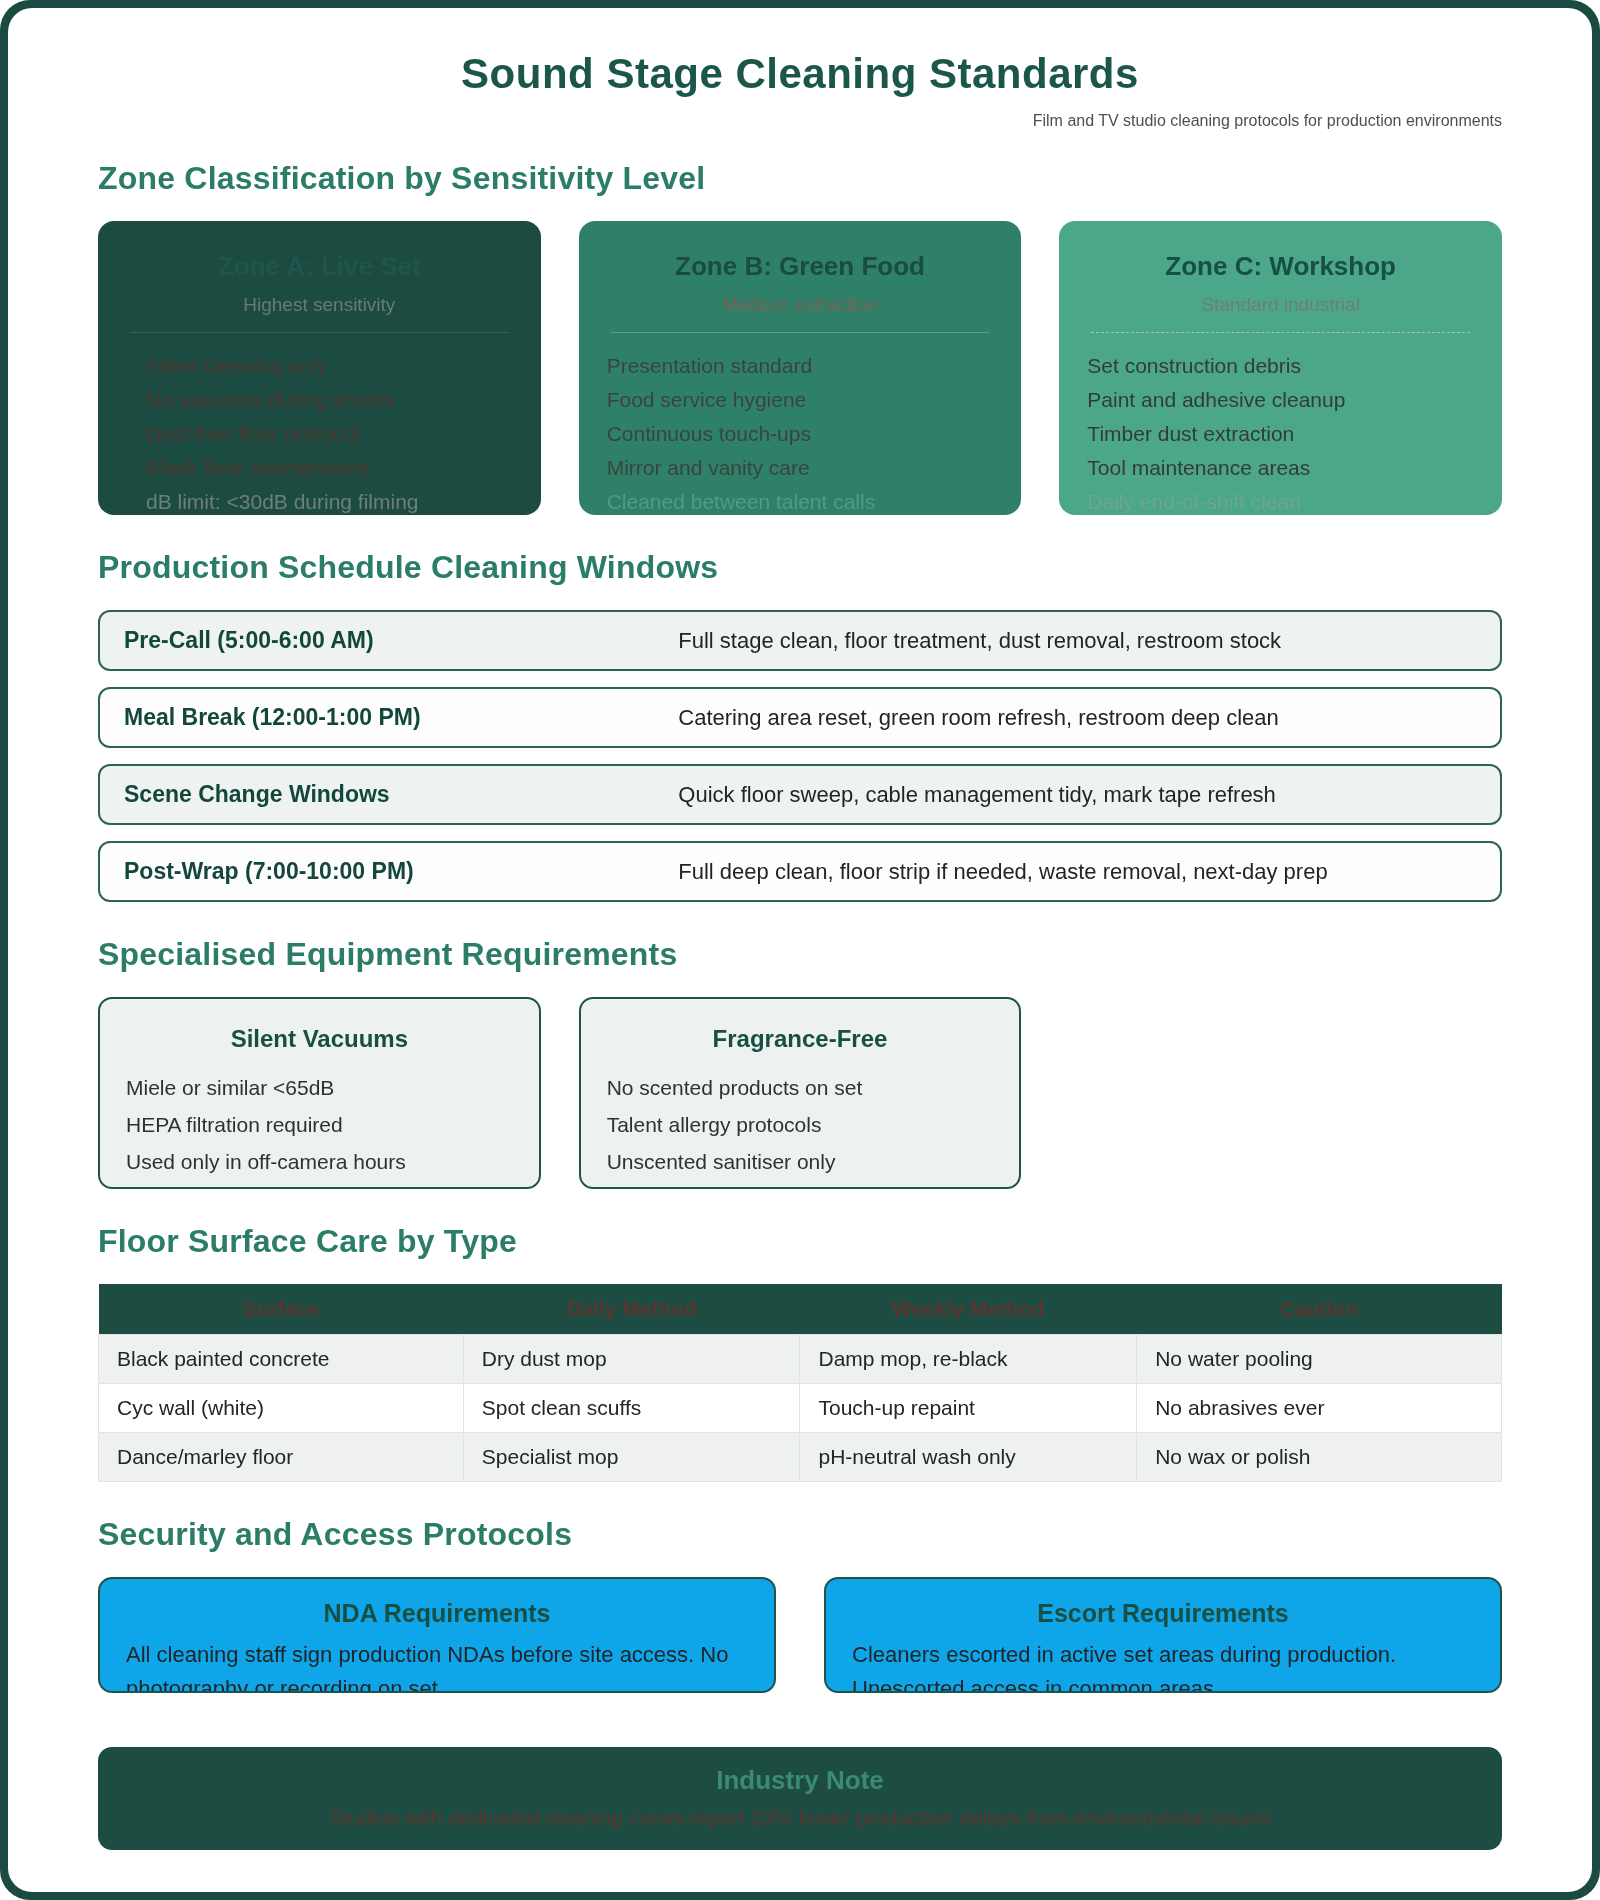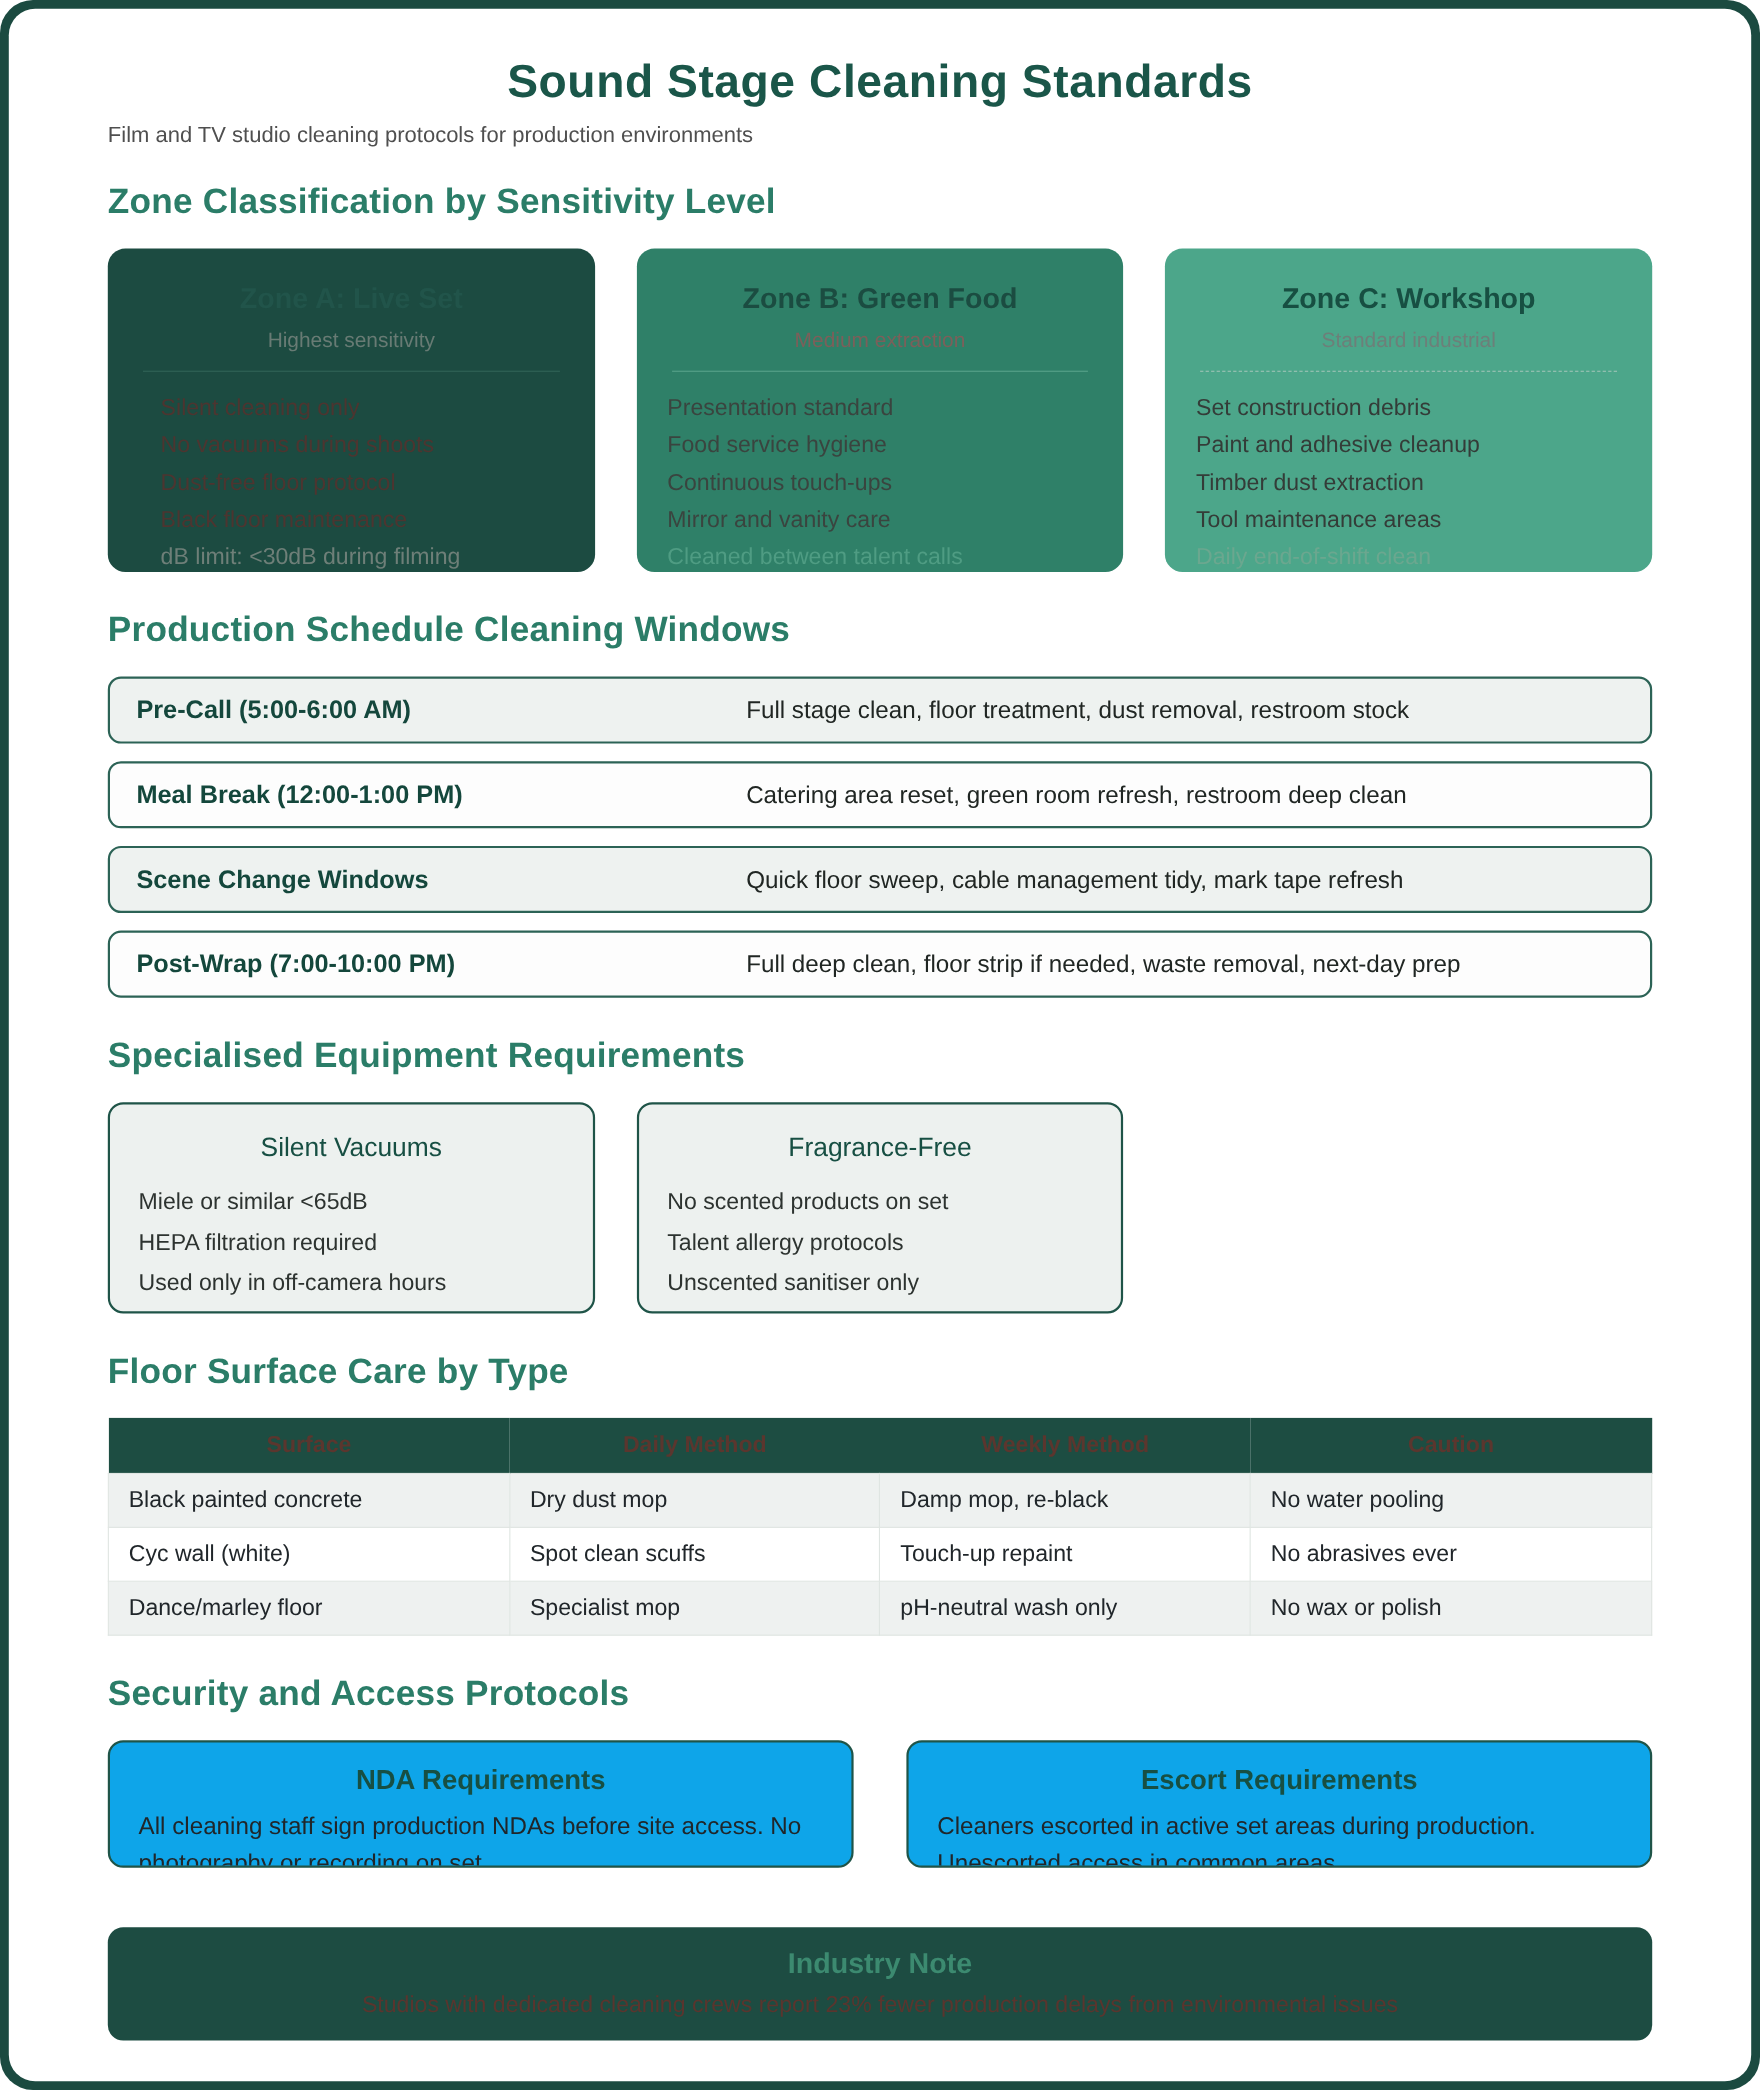--- a/index.html
+++ b/index.html
@@ -31,8 +31,8 @@
     letter-spacing: 0.5px;
   }
   .page-subtitle {
-    text-align: left;
-    font-size: 20px;
+    text-align: right;
+    font-size: 16px;
     color: #4f4f4f;
     margin: 0 0 30px 0;
   }

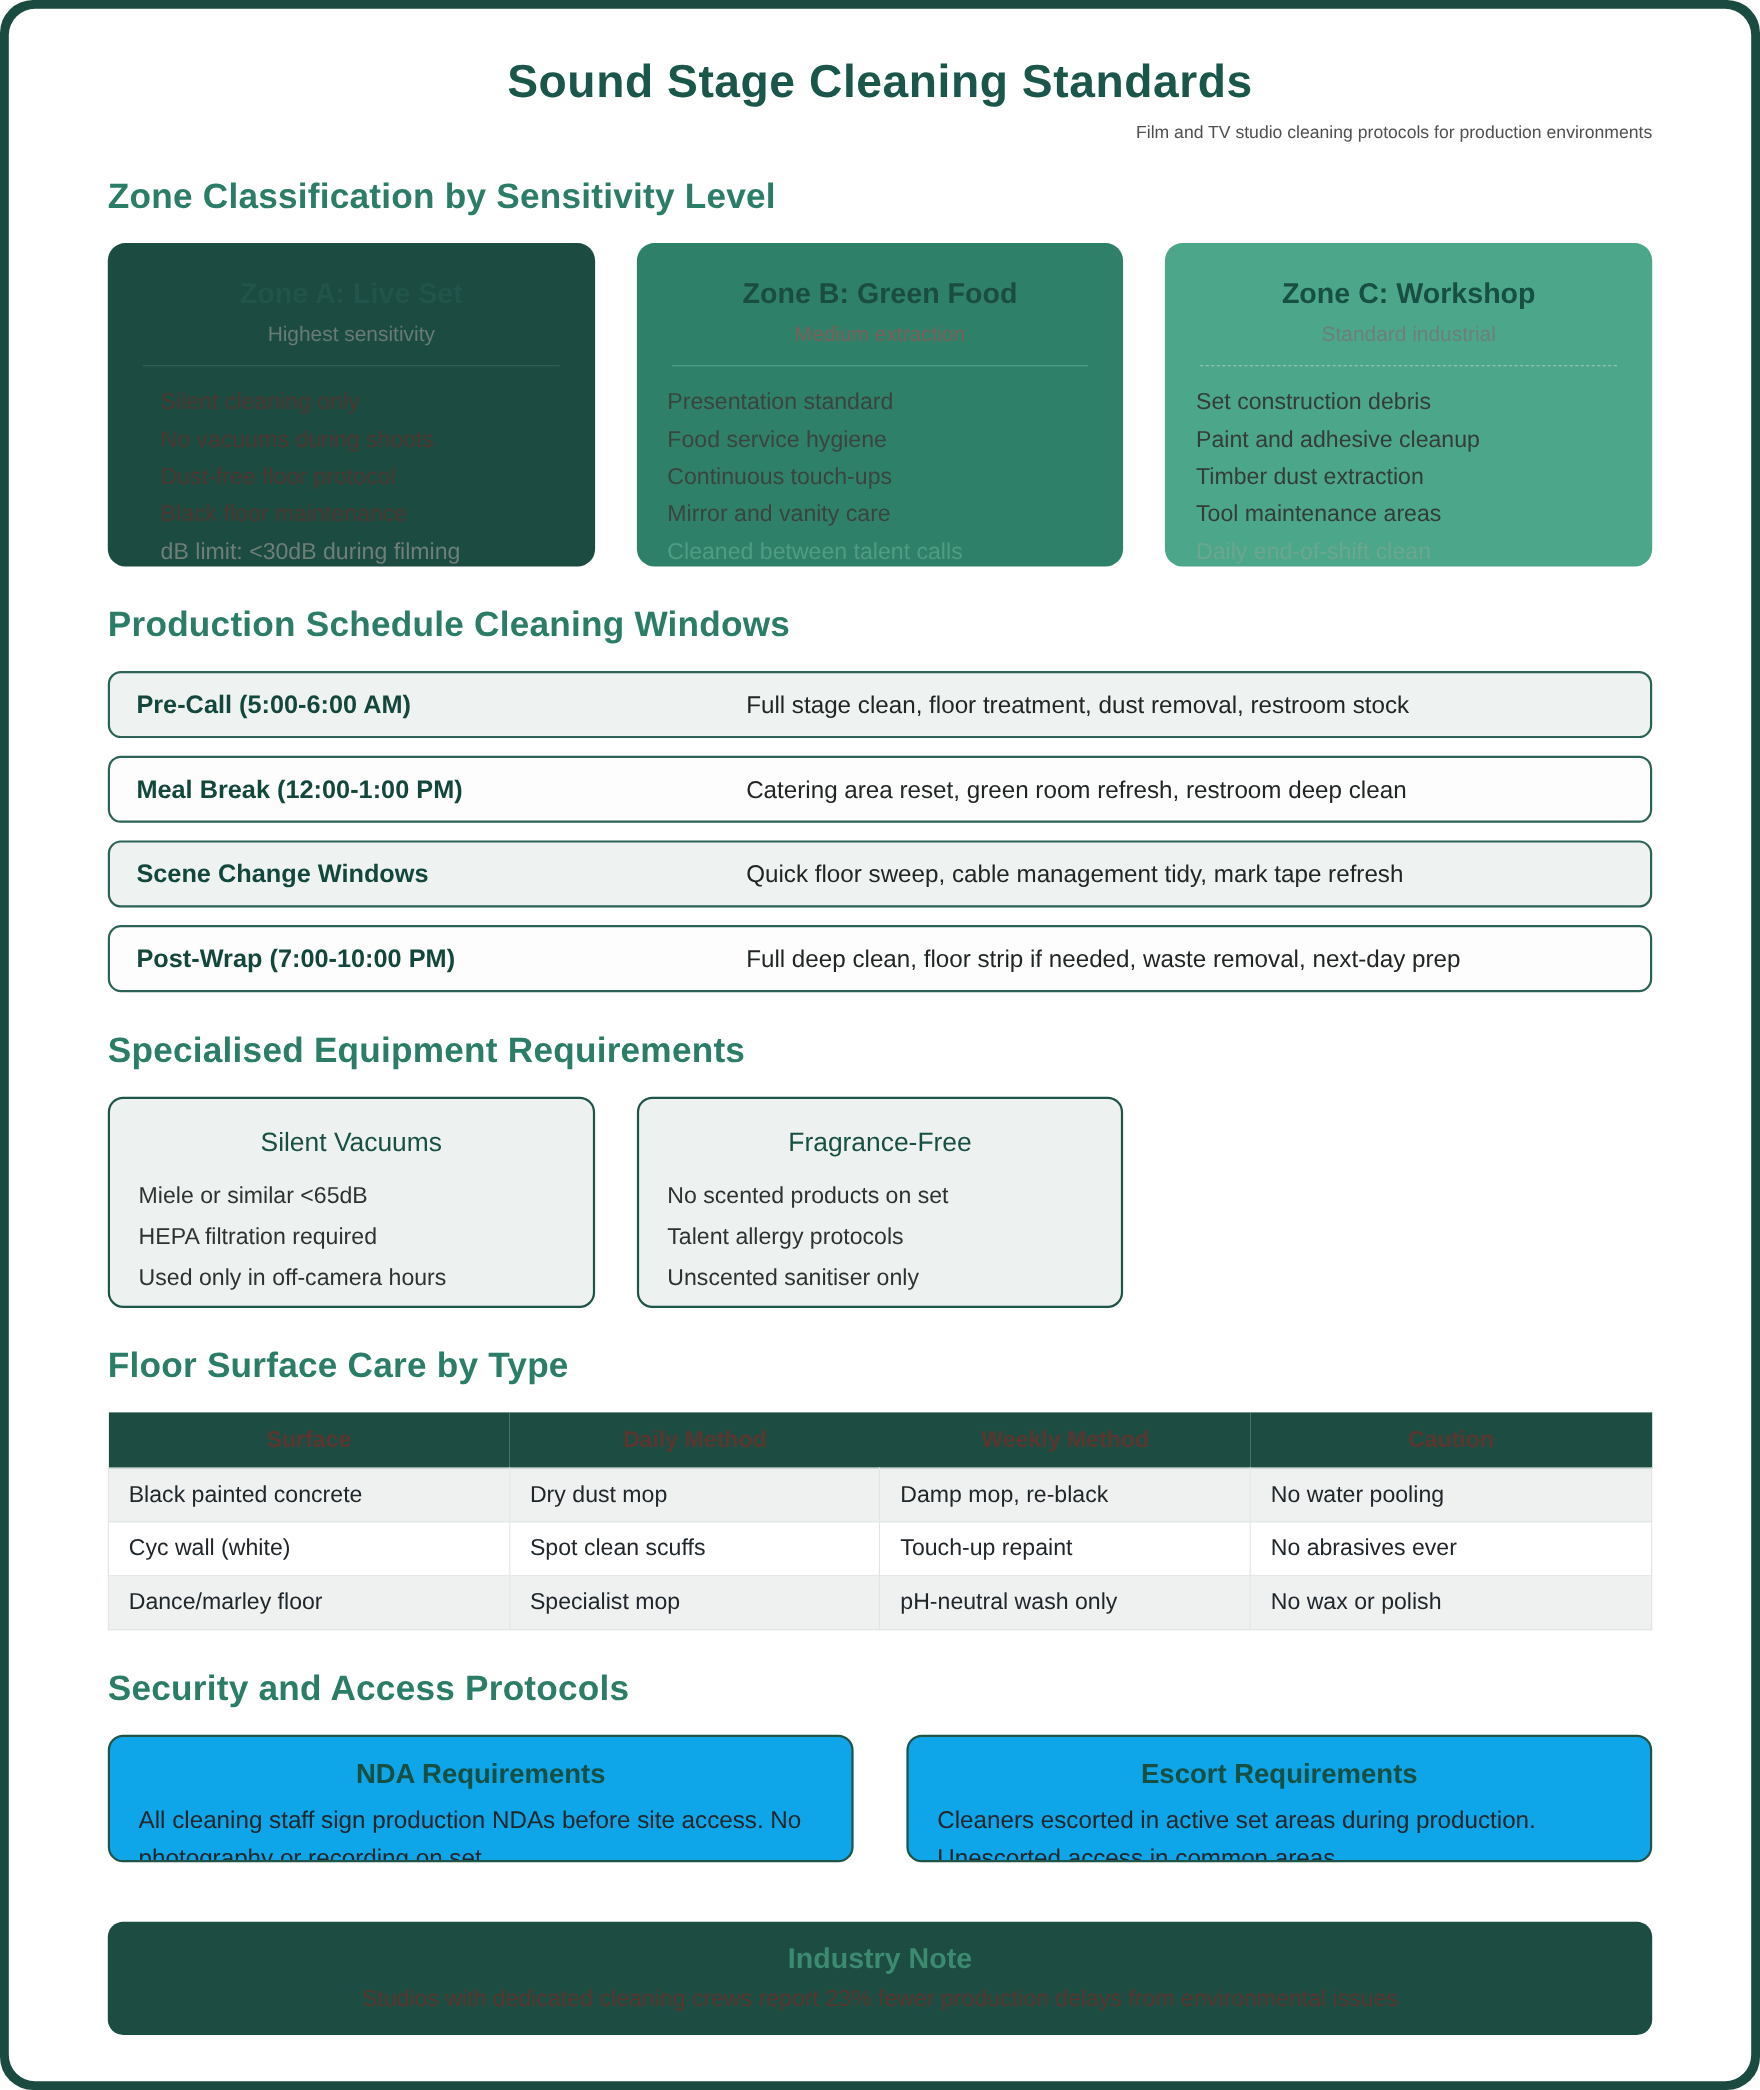--- a/index.html
+++ b/index.html
@@ -101,7 +101,7 @@
     box-sizing: border-box;
     height: 192px;
   }
-  .equip-title { text-align: center; font-size: 24px; font-weight: normal; color: #174f43; margin: 4px 0 16px 0; }
+  .equip-title { text-align: center; font-size: 24px; font-weight: bold; color: #174f43; margin: 4px 0 16px 0; }
   .equip-list { list-style: none; margin: 0; padding: 0; font-size: 21px; line-height: 37px; color: #2d3330; }
 
   

